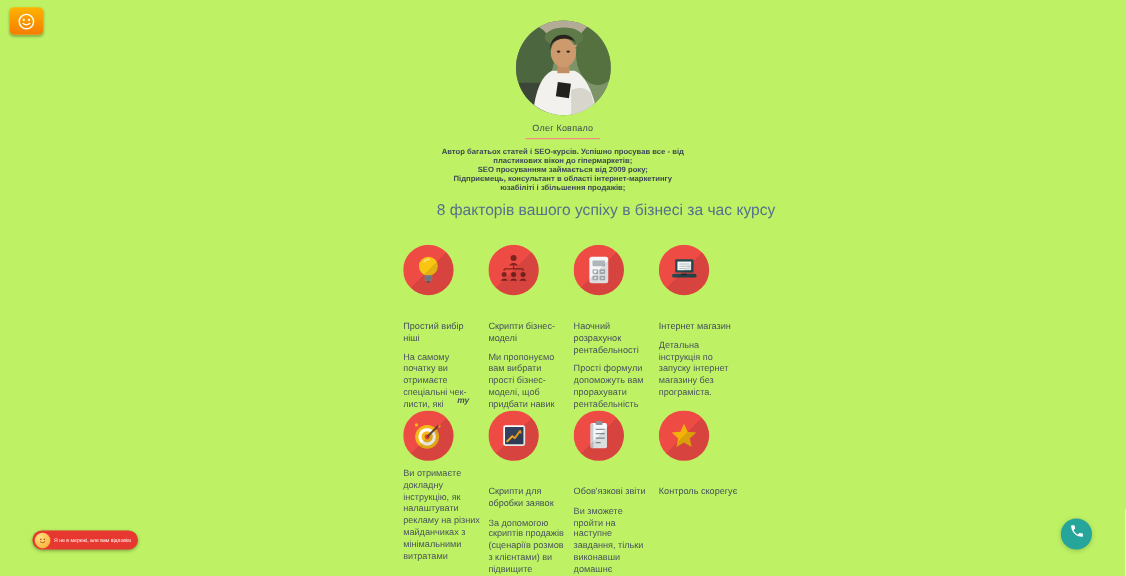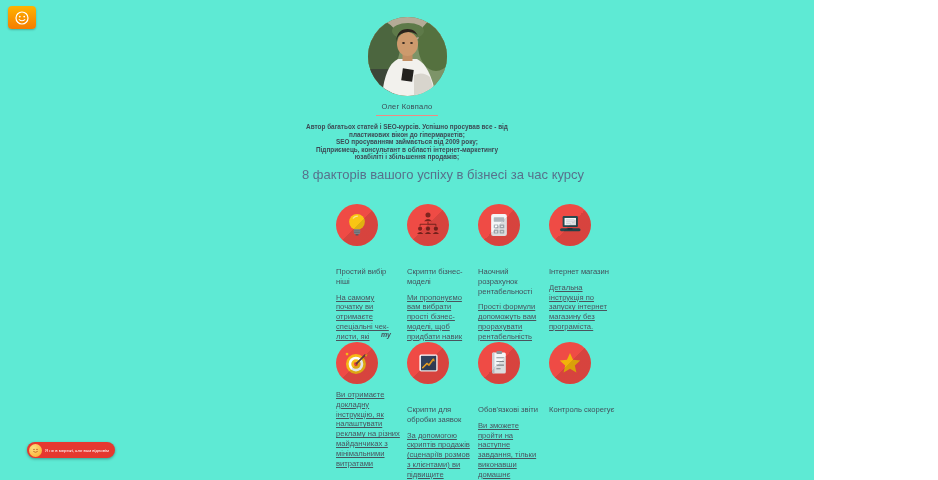--- a/index.html
+++ b/index.html
@@ -3,7 +3,7 @@
 <meta charset="utf-8">
 <style>
   html,body{margin:0;padding:0;background:#fff;}
-  .page{position:relative;width:814px;height:480px;overflow:hidden;background:#5eead4;
+  .page{position:relative;width:938px;height:480px;overflow:hidden;background:#bef264;
         font-family:"Liberation Sans", sans-serif;}
 
   

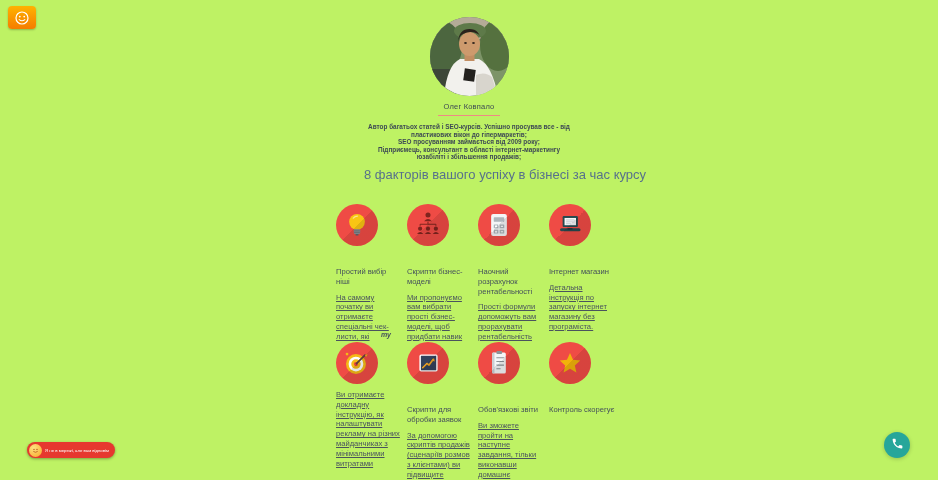--- a/index.html
+++ b/index.html
@@ -33,7 +33,7 @@
   .icon::after{content:"";position:absolute;inset:0;border-radius:50%;
         background:linear-gradient(135deg,rgba(0,0,0,0) 50%,rgba(0,0,0,.10) 50%);}
   .card-title{margin-top:21px;font-size:7.6px;font-weight:normal;color:#44505b;line-height:9.8px;}
-  .card-text{margin-top:6px;font-size:7.6px;color:#4a545e;line-height:9.8px;text-decoration:underline;}
+  .card-text{margin-top:6px;font-size:7.6px;color:#4a545e;line-height:9.8px;}
   .stray{position:absolute;left:381px;top:331px;font-size:7px;font-weight:bold;font-style:italic;
          color:#44505b;}
 

